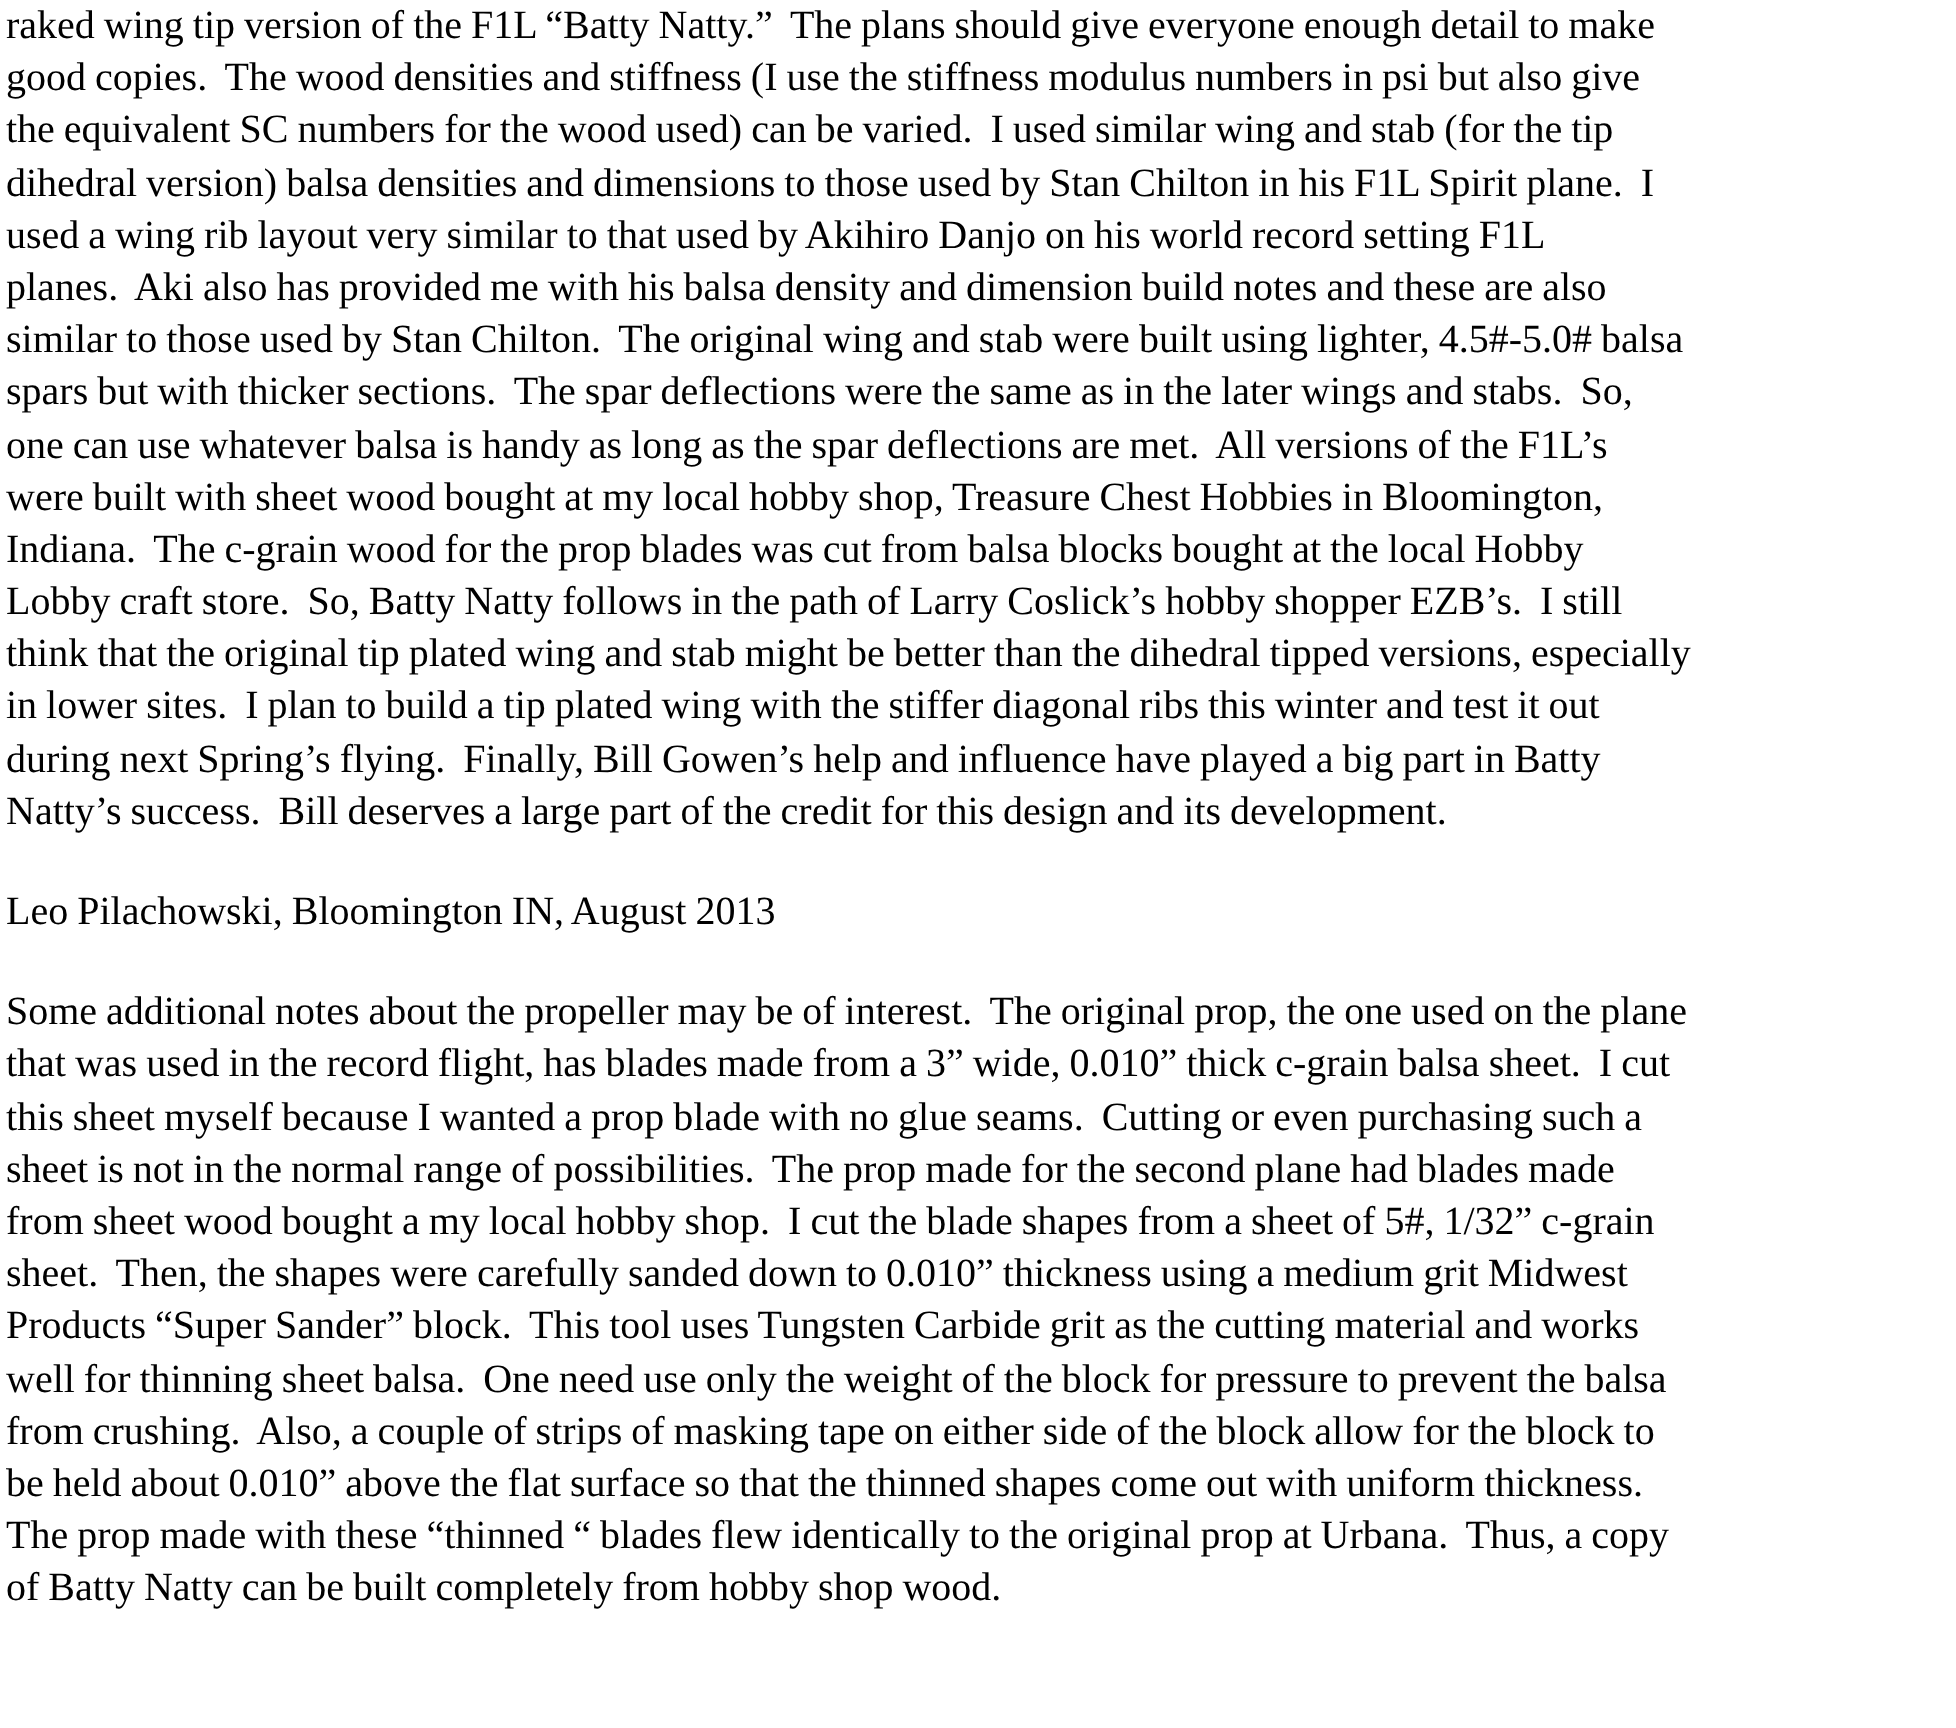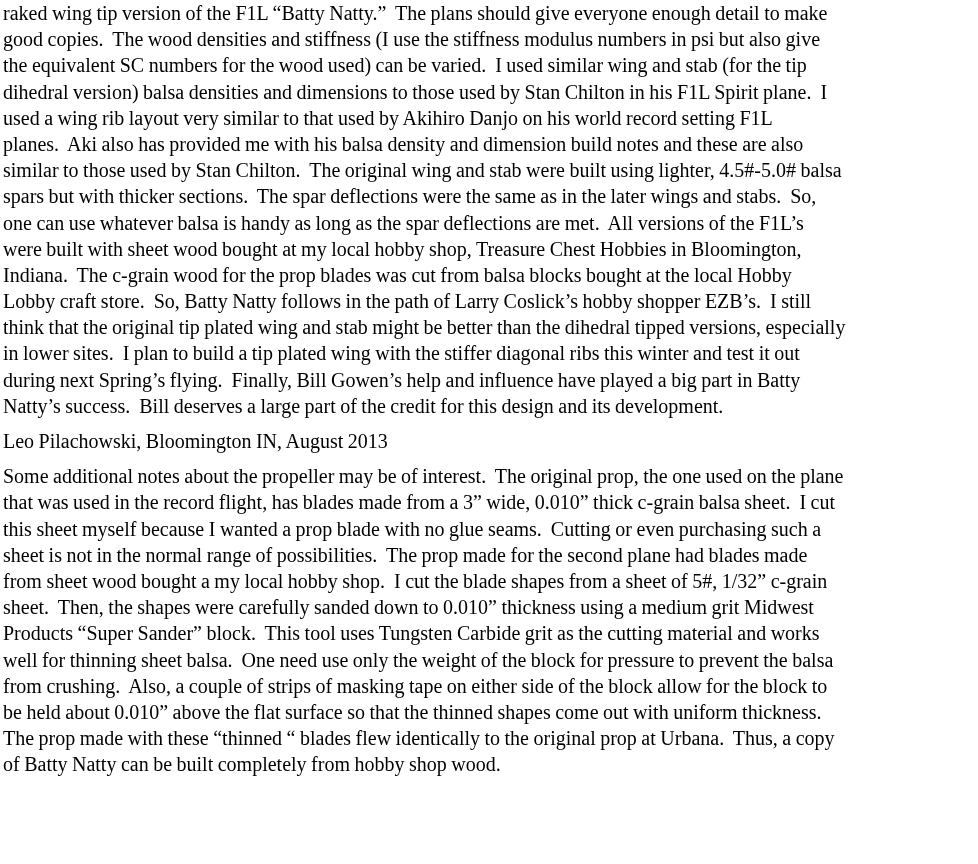--- a/index.html
+++ b/index.html
@@ -27,7 +27,7 @@
     word-spacing: -0.5px;
   }
   .gap-above {
-    margin-top: 9px;
+    margin-top: 24px;
   }
 </style>
 </head>

